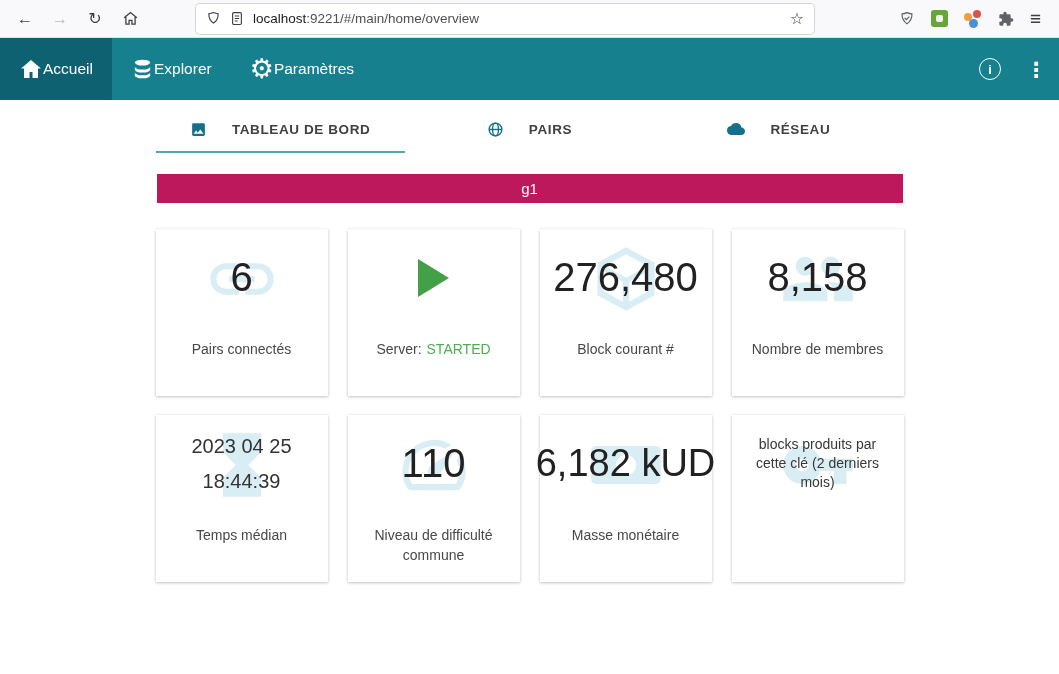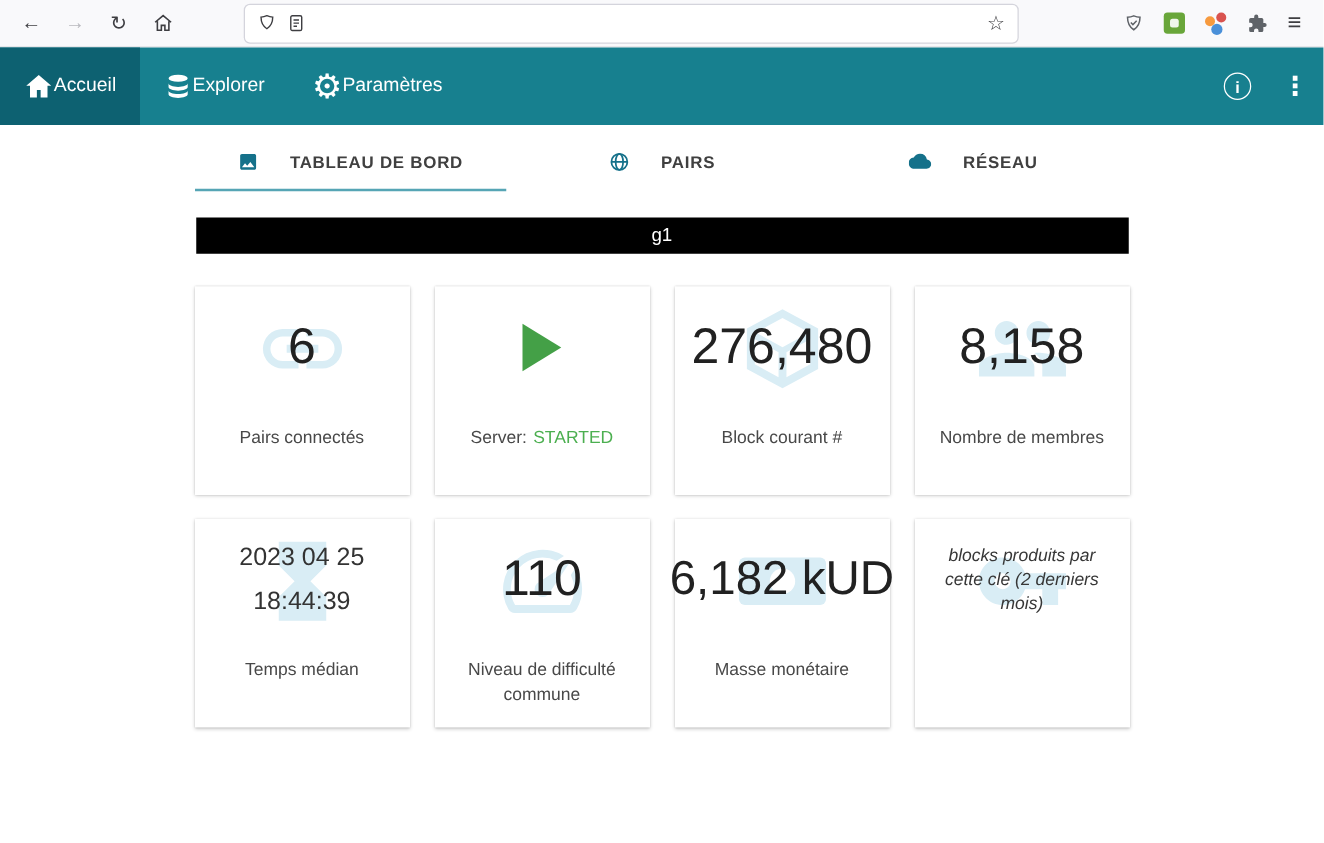--- a/index.html
+++ b/index.html
@@ -122,6 +122,7 @@
             <path d="M6.5 8h7 M6.5 12h7 M6.5 16h4.5"></path>
           </svg>
       </span>
+      <span class="url-text"><span class="url-host">localhost</span><span class="url-path">:9221/#/main/home/overview</span></span>
       <span class="star">☆</span>
     </div>
 

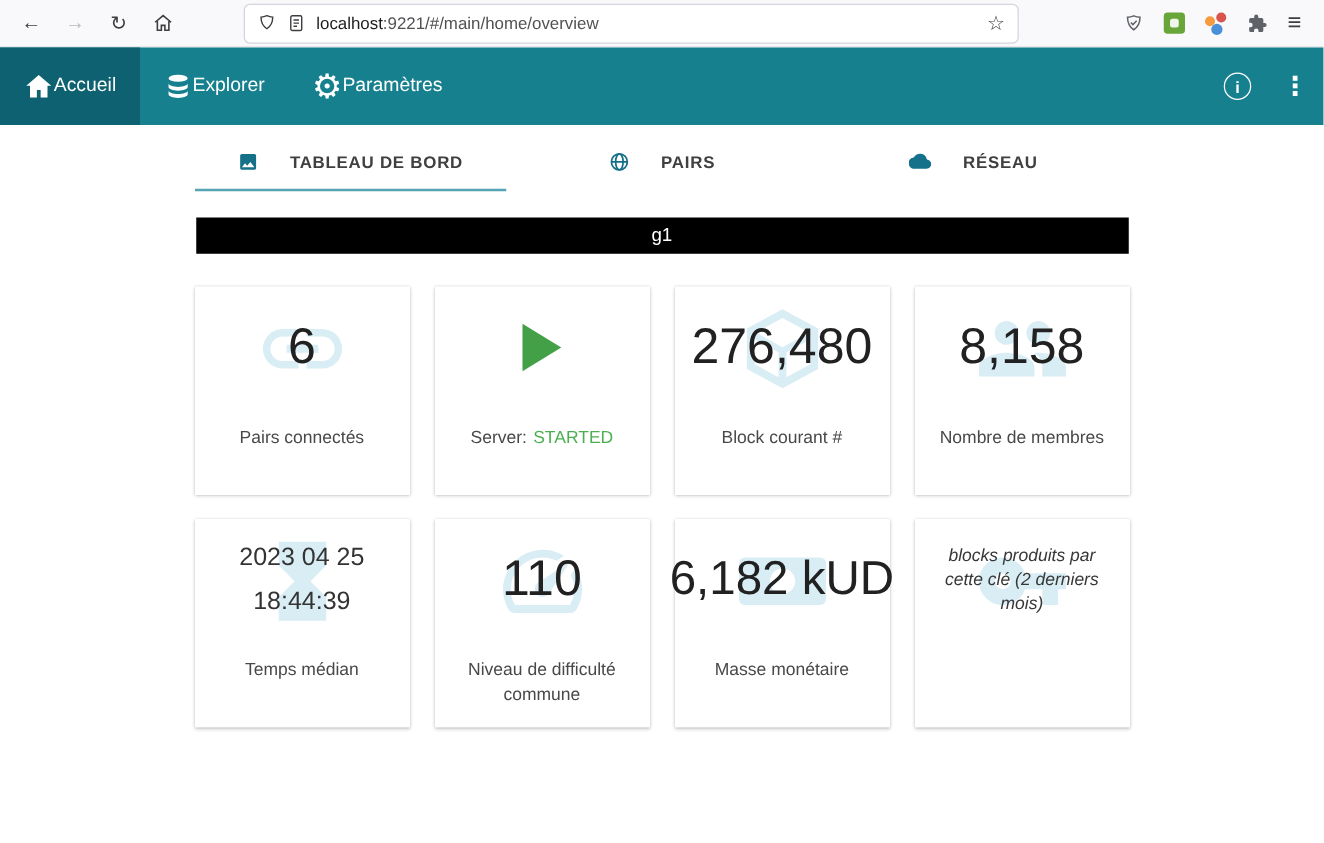--- a/index.html
+++ b/index.html
@@ -66,7 +66,7 @@
 
   .banner {
     width: 746px; height: 29px; margin: 21px auto 0;
-    background: #000000; color: #fff;
+    background: #be185d; color: #fff;
     display: flex; align-items: center; justify-content: center; font-size: 15px;
   }
 

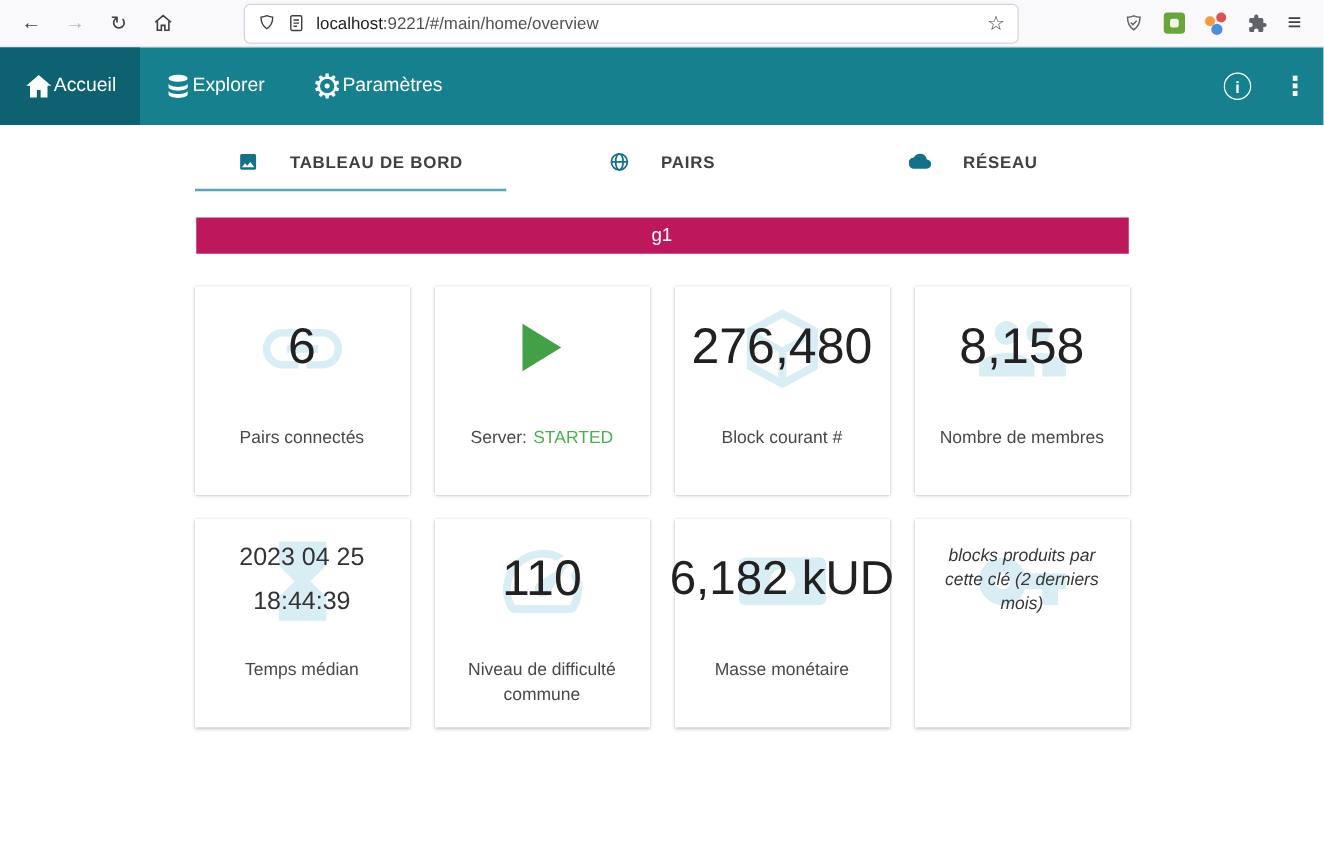--- a/index.html
+++ b/index.html
@@ -84,7 +84,7 @@
   }
   .card-value.datetime { flex-direction: column; font-size: 20px; color: #333; line-height: 1.75; text-align: center; }
   .card-value.mass { font-size: 38px; }
-  .card-value.note { font-size: 14px; color: #373737; white-space: normal; text-align: center; padding: 0 13px; line-height: 1.35; font-style: italic; }
+  .card-value.note { font-size: 14px; color: #373737; white-space: normal; text-align: center; padding: 0 13px; line-height: 1.35; }
   .card-label { position: relative; z-index: 1; padding: 14px 10px 0; text-align: center; font-size: 14px; color: #484848; line-height: 1.4; }
   .green { color: #4caf50; margin-left: 5px; }
   .play { width: 0; height: 0; border-top: 19px solid transparent; border-bottom: 19px solid transparent; border-left: 31px solid #44a047; }

